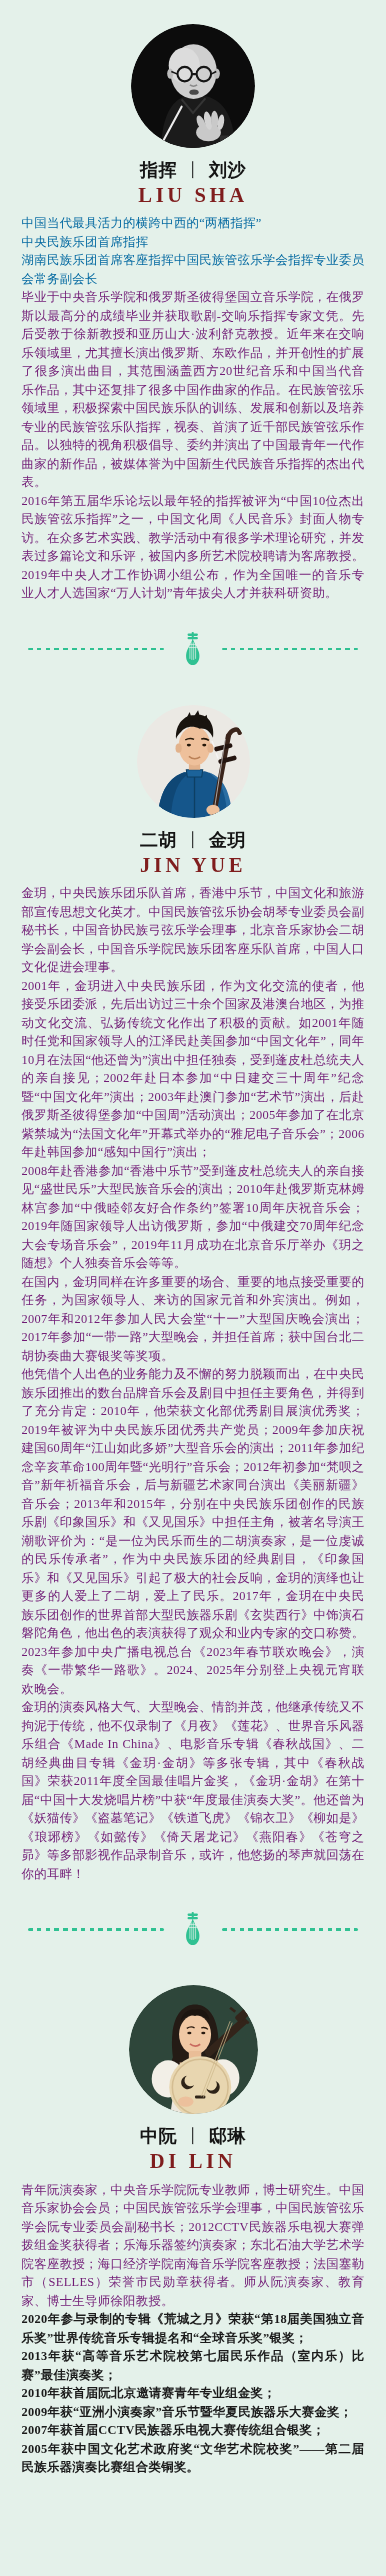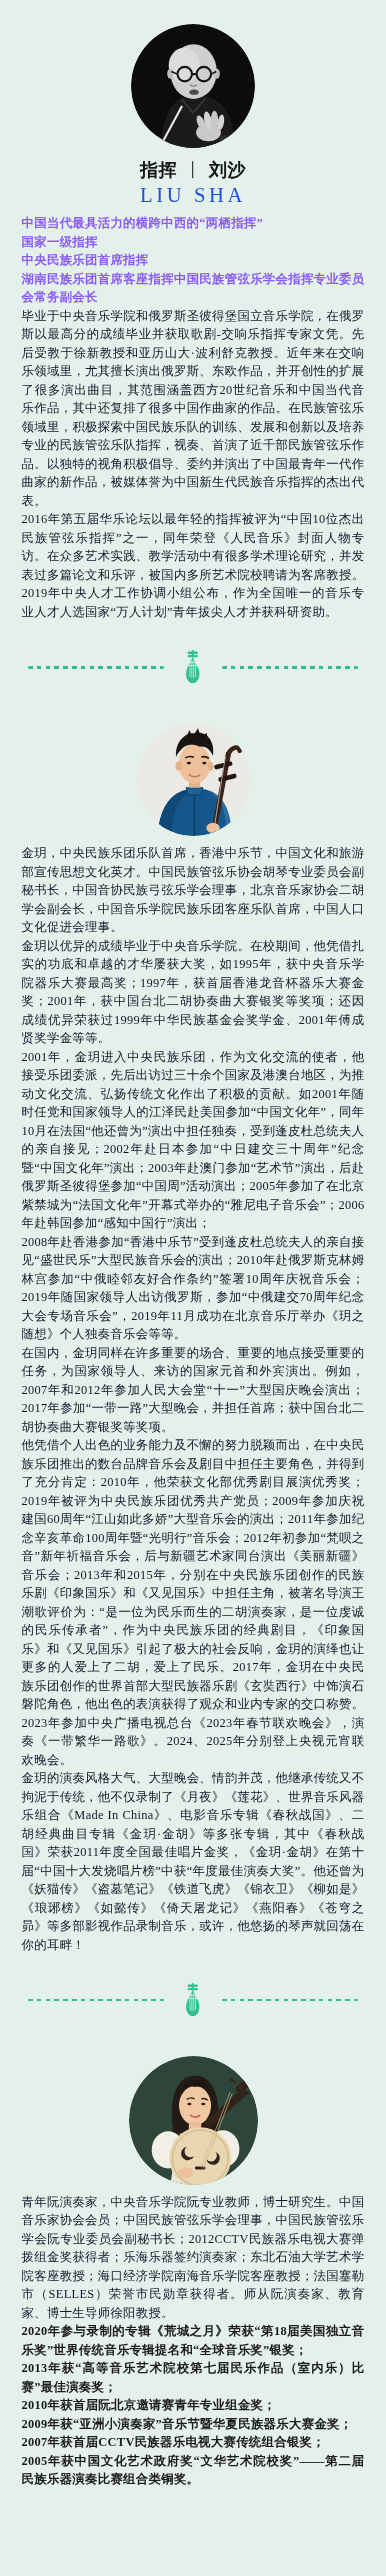--- a/index.html
+++ b/index.html
@@ -34,7 +34,7 @@
   .latin{
     position:relative;z-index:1;margin-top:-9.8px;
     font-size:20.6px;line-height:24px;letter-spacing:3.6px;
-    color:#1d4ed8;font-weight:400;
+    color:#7f1d1d;font-weight:700;
   }
   .blocks{padding:0 21.6px;margin-top:7.7px;}
   .blocks p{margin:0;}

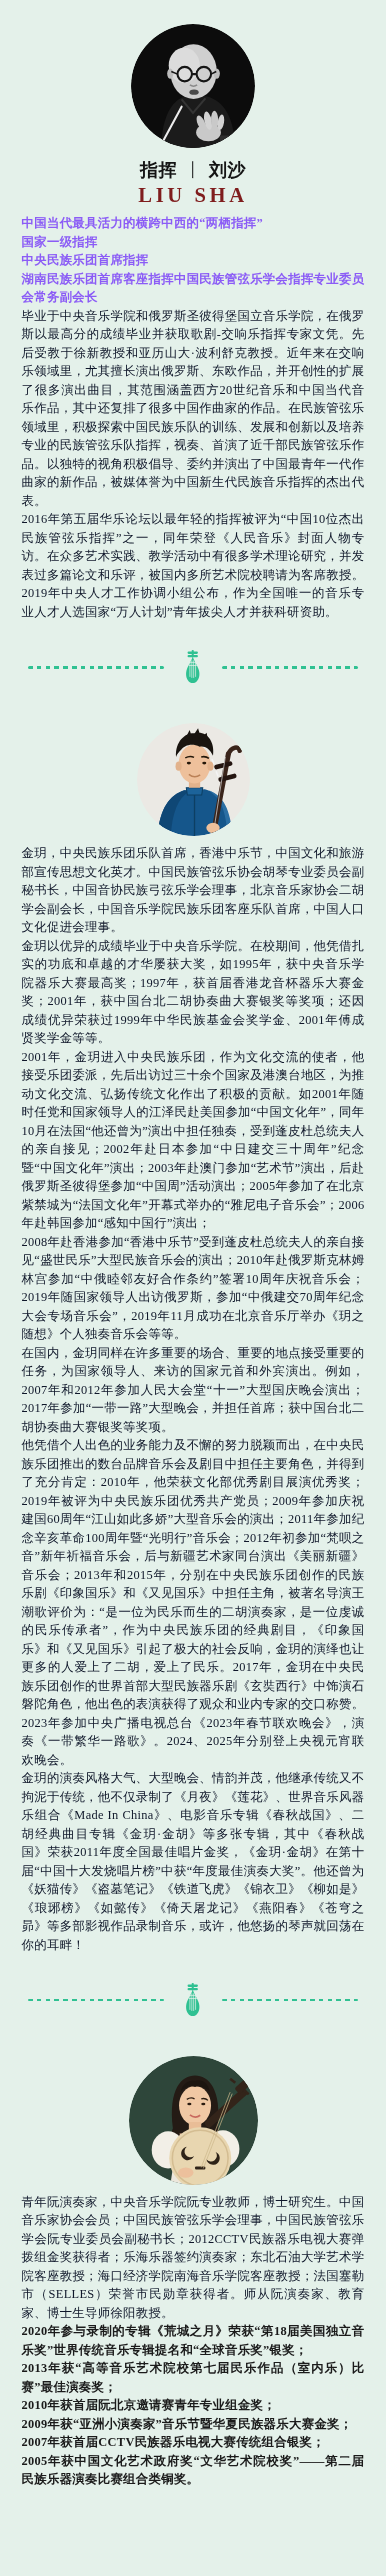--- a/index.html
+++ b/index.html
@@ -43,7 +43,7 @@
     text-align:justify;
   }
   .bio{margin:0 0 11.3px;color:#0f172a;}
-  .cred{font-weight:700;color:#8b5cf6;margin:0 0 4.1px;}
+  .cred{font-weight:400;color:#0369a1;margin:0 0 4.1px;}
   .cred-last{margin-bottom:12.4px;}
   .bold-par{font-weight:700;color:#1b1b1b;margin:0 0 11.3px;}
   .divider{

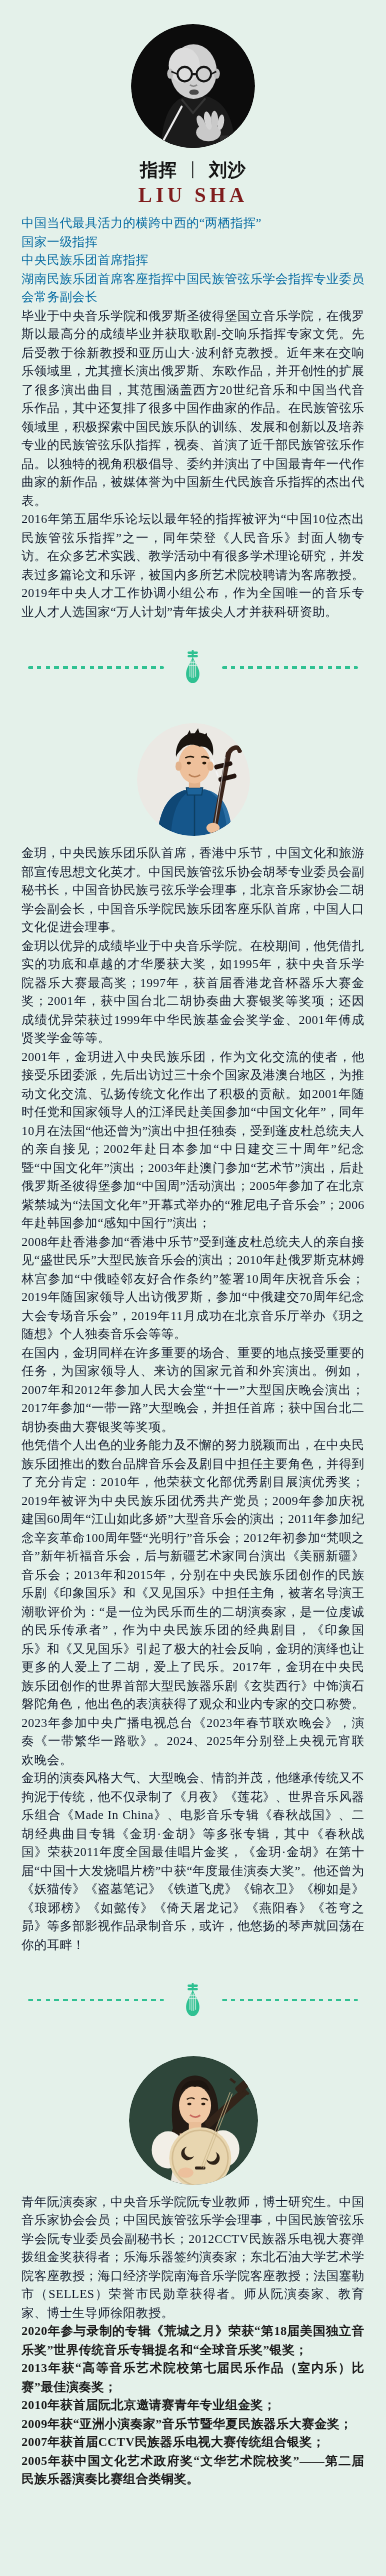--- a/index.html
+++ b/index.html
@@ -100,7 +100,6 @@
     </div>
     <div class="blocks">
         <p class="para cred">中国当代最具活力的横跨中西的“两栖指挥”</p>
-        <p class="para cred">国家一级指挥</p>
         <p class="para cred">中央民族乐团首席指挥</p>
         <p class="para cred cred-last">湖南民族乐团首席客座指挥中国民族管弦乐学会指挥专业委员会常务副会长</p>
         <p class="para bio">毕业于中央音乐学院和俄罗斯圣彼得堡国立音乐学院，在俄罗斯以最高分的成绩毕业并获取歌剧-交响乐指挥专家文凭。先后受教于徐新教授和亚历山大·波利舒克教授。近年来在交响乐领域里，尤其擅长演出俄罗斯、东欧作品，并开创性的扩展了很多演出曲目，其范围涵盖西方20世纪音乐和中国当代音乐作品，其中还复排了很多中国作曲家的作品。在民族管弦乐领域里，积极探索中国民族乐队的训练、发展和创新以及培养专业的民族管弦乐队指挥，视奏、首演了近千部民族管弦乐作品。以独特的视角积极倡导、委约并演出了中国最青年一代作曲家的新作品，被媒体誉为中国新生代民族音乐指挥的杰出代表。</p>

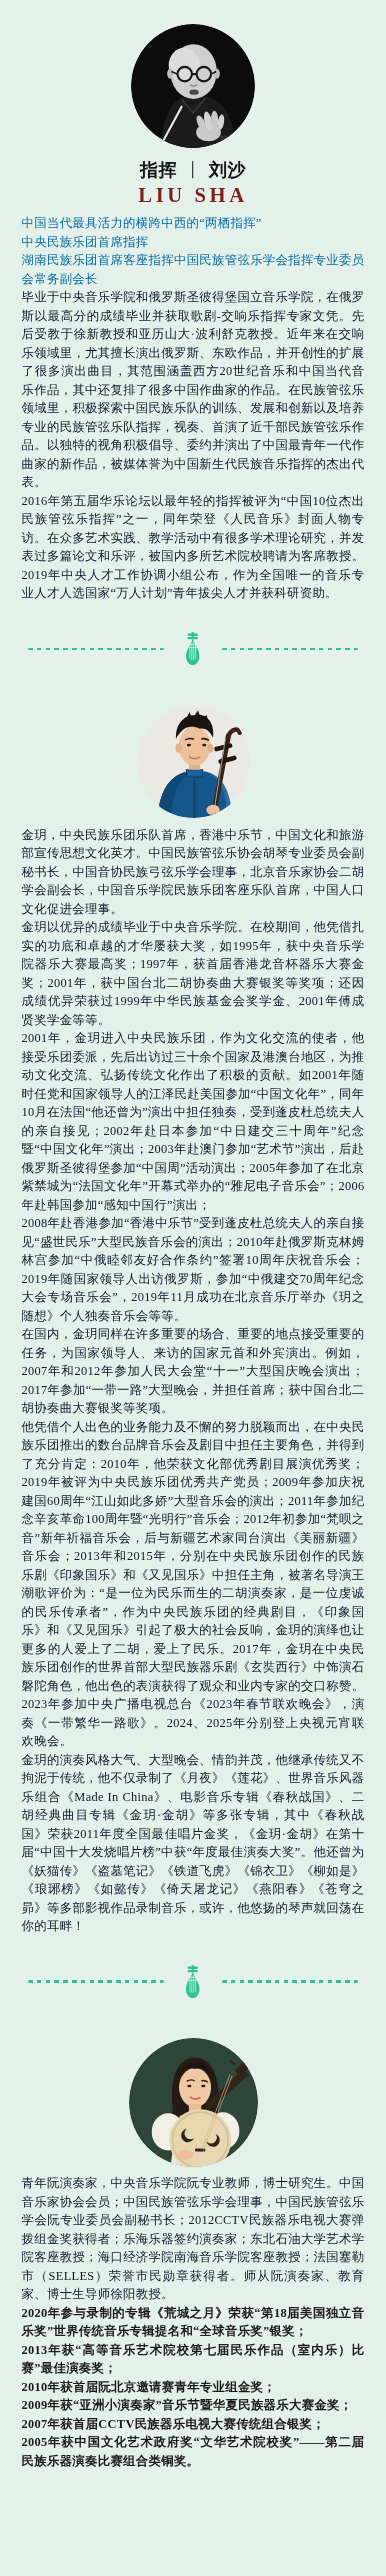--- a/index.html
+++ b/index.html
@@ -42,7 +42,7 @@
     font-size:12.4px;line-height:18.5px;letter-spacing:0.3px;
     text-align:justify;
   }
-  .bio{margin:0 0 11.3px;color:#0f172a;}
+  .bio{margin:0 0 11.3px;color:#701a75;}
   .cred{font-weight:400;color:#0369a1;margin:0 0 4.1px;}
   .cred-last{margin-bottom:12.4px;}
   .bold-par{font-weight:700;color:#1b1b1b;margin:0 0 11.3px;}

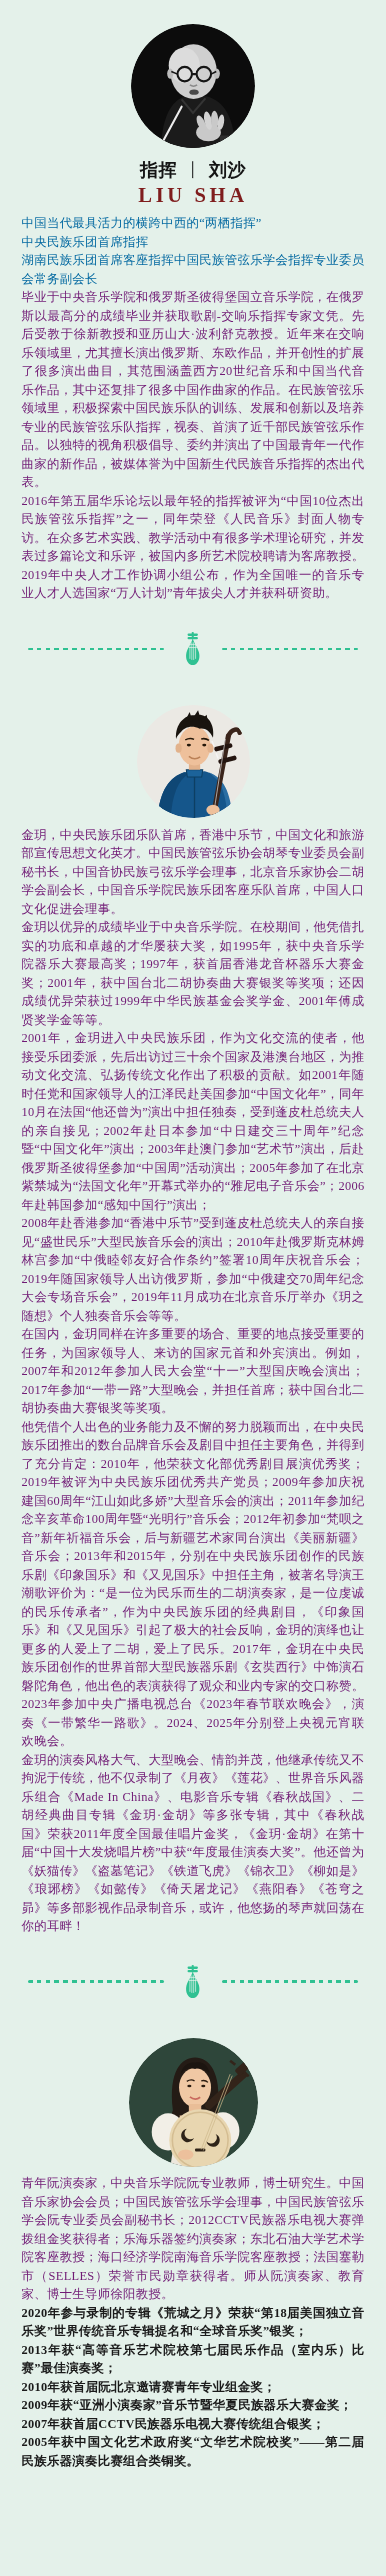--- a/index.html
+++ b/index.html
@@ -103,7 +103,7 @@
         <p class="para cred">中央民族乐团首席指挥</p>
         <p class="para cred cred-last">湖南民族乐团首席客座指挥中国民族管弦乐学会指挥专业委员会常务副会长</p>
         <p class="para bio">毕业于中央音乐学院和俄罗斯圣彼得堡国立音乐学院，在俄罗斯以最高分的成绩毕业并获取歌剧-交响乐指挥专家文凭。先后受教于徐新教授和亚历山大·波利舒克教授。近年来在交响乐领域里，尤其擅长演出俄罗斯、东欧作品，并开创性的扩展了很多演出曲目，其范围涵盖西方20世纪音乐和中国当代音乐作品，其中还复排了很多中国作曲家的作品。在民族管弦乐领域里，积极探索中国民族乐队的训练、发展和创新以及培养专业的民族管弦乐队指挥，视奏、首演了近千部民族管弦乐作品。以独特的视角积极倡导、委约并演出了中国最青年一代作曲家的新作品，被媒体誉为中国新生代民族音乐指挥的杰出代表。</p>
-        <p class="para bio">2016年第五届华乐论坛以最年轻的指挥被评为“中国10位杰出民族管弦乐指挥”之一，同年荣登《人民音乐》封面人物专访。在众多艺术实践、教学活动中有很多学术理论研究，并发表过多篇论文和乐评，被国内多所艺术院校聘请为客席教授。2019年中央人才工作协调小组公布，作为全国唯一的音乐专业人才人选国家“万人计划”青年拔尖人才并获科研资助。</p>
+        <p class="para bio">2016年第五届华乐论坛以最年轻的指挥被评为“中国10位杰出民族管弦乐指挥”之一，中国文化周《人民音乐》封面人物专访。在众多艺术实践、教学活动中有很多学术理论研究，并发表过多篇论文和乐评，被国内多所艺术院校聘请为客席教授。2019年中央人才工作协调小组公布，作为全国唯一的音乐专业人才人选国家“万人计划”青年拔尖人才并获科研资助。</p>
       </div>
   </section>
 

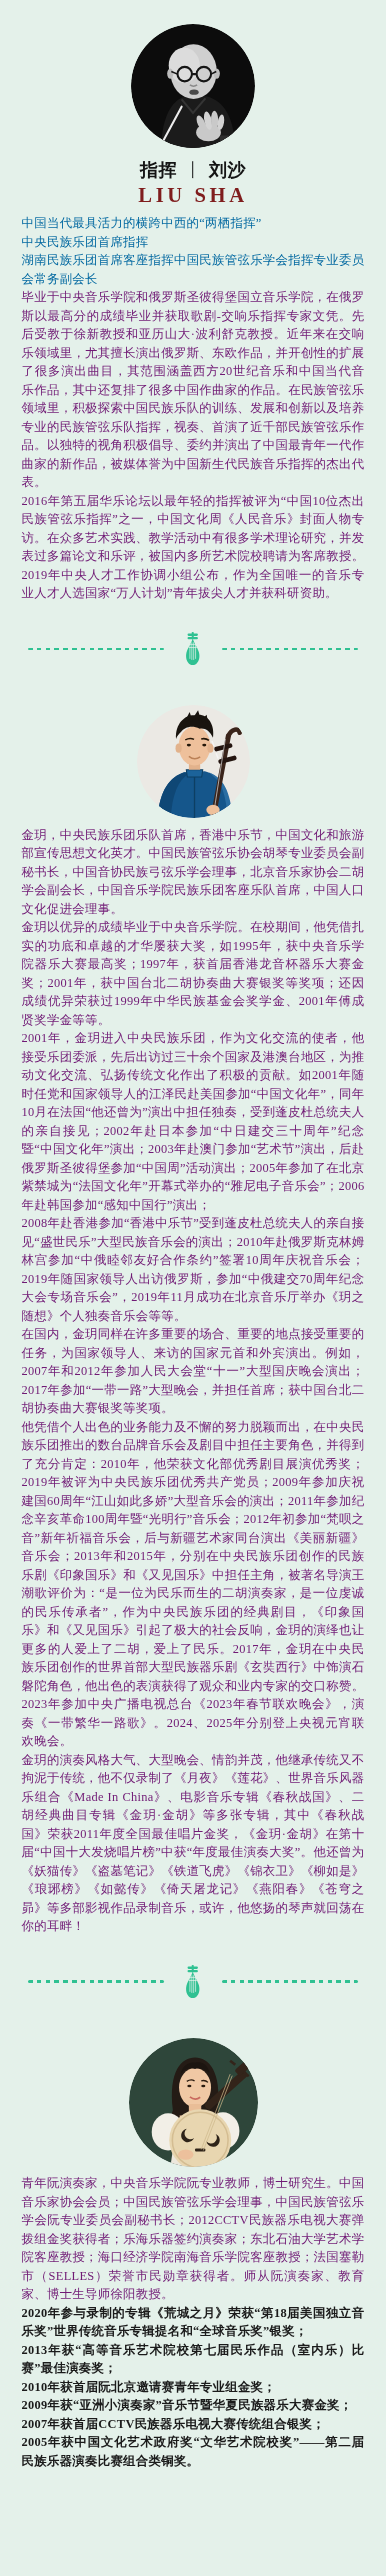--- a/index.html
+++ b/index.html
@@ -165,6 +165,10 @@
           <ellipse cx="148" cy="204" rx="13" ry="10" fill="#eec09b"></ellipse>
         </g>
       </svg>
+    </div>
+    <div class="title-wrap">
+      <h2 class="sec-title"><span>二胡</span><span class="sep">丨</span><span>金玥</span></h2>
+      <div class="latin">JIN YUE</div>
     </div>
     <div class="blocks">
         <p class="para bio">金玥，中央民族乐团乐队首席，香港中乐节，中国文化和旅游部宣传思想文化英才。中国民族管弦乐协会胡琴专业委员会副秘书长，中国音协民族弓弦乐学会理事，北京音乐家协会二胡学会副会长，中国音乐学院民族乐团客座乐队首席，中国人口文化促进会理事。</p>

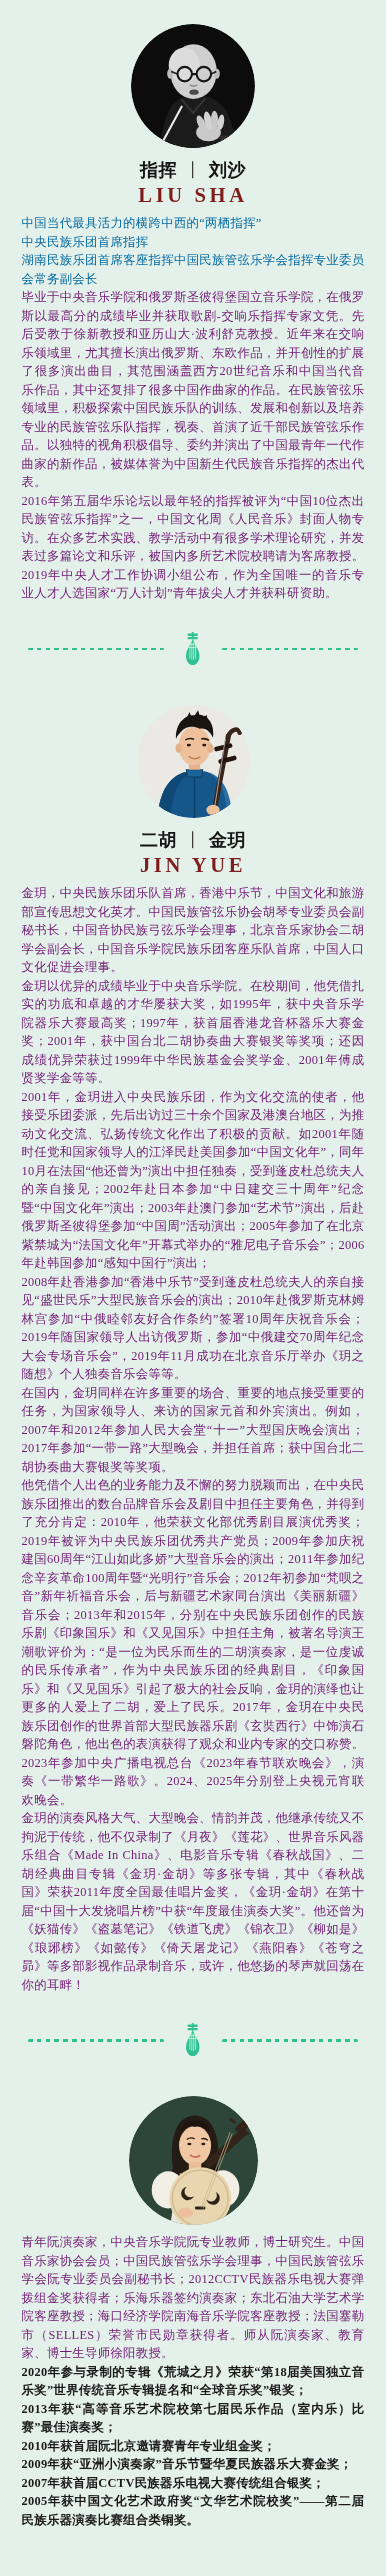--- a/index.html
+++ b/index.html
@@ -172,7 +172,6 @@
     </div>
     <div class="blocks">
         <p class="para bio">金玥，中央民族乐团乐队首席，香港中乐节，中国文化和旅游部宣传思想文化英才。中国民族管弦乐协会胡琴专业委员会副秘书长，中国音协民族弓弦乐学会理事，北京音乐家协会二胡学会副会长，中国音乐学院民族乐团客座乐队首席，中国人口文化促进会理事。</p>
-        <p class="para bio">金玥以优异的成绩毕业于中央音乐学院。在校期间，他凭借扎实的功底和卓越的才华屡获大奖，如1995年，获中央音乐学院器乐大赛最高奖；1997年，获首届香港龙音杯器乐大赛金奖；2001年，获中国台北二胡协奏曲大赛银奖等奖项；还因成绩优异荣获过1999年中华民族基金会奖学金、2001年傅成贤奖学金等等。</p>
         <p class="para bio">2001年，金玥进入中央民族乐团，作为文化交流的使者，他接受乐团委派，先后出访过三十余个国家及港澳台地区，为推动文化交流、弘扬传统文化作出了积极的贡献。如2001年随时任党和国家领导人的江泽民赴美国参加“中国文化年”，同年10月在法国“他还曾为”演出中担任独奏，受到蓬皮杜总统夫人的亲自接见；2002年赴日本参加“中日建交三十周年”纪念暨“中国文化年”演出；2003年赴澳门参加“艺术节”演出，后赴俄罗斯圣彼得堡参加“中国周”活动演出；2005年参加了在北京紫禁城为“法国文化年”开幕式举办的“雅尼电子音乐会”；2006年赴韩国参加“感知中国行”演出；</p>
         <p class="para bio">2008年赴香港参加“香港中乐节”受到蓬皮杜总统夫人的亲自接见“盛世民乐”大型民族音乐会的演出；2010年赴俄罗斯克林姆林宫参加“中俄睦邻友好合作条约”签署10周年庆祝音乐会；2019年随国家领导人出访俄罗斯，参加“中俄建交70周年纪念大会专场音乐会”，2019年11月成功在北京音乐厅举办《玥之随想》个人独奏音乐会等等。</p>
         <p class="para bio">在国内，金玥同样在许多重要的场合、重要的地点接受重要的任务，为国家领导人、来访的国家元首和外宾演出。例如，2007年和2012年参加人民大会堂“十一”大型国庆晚会演出；2017年参加“一带一路”大型晚会，并担任首席；获中国台北二胡协奏曲大赛银奖等奖项。</p>

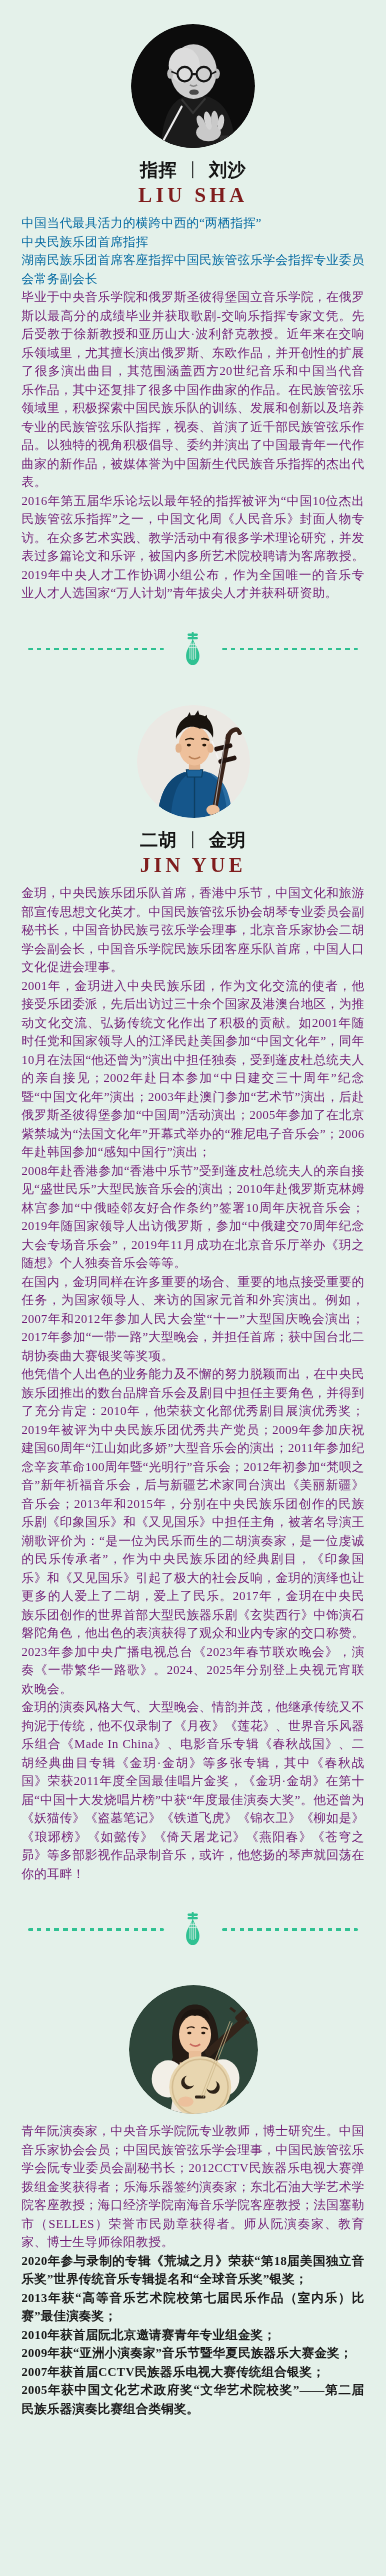--- a/index.html
+++ b/index.html
@@ -240,6 +240,10 @@
         </g>
       </svg>
     </div>
+    <div class="title-wrap">
+      <h2 class="sec-title"><span>中阮</span><span class="sep">丨</span><span>邸琳</span></h2>
+      <div class="latin">DI LIN</div>
+    </div>
     <div class="blocks">
         <p class="para bio">青年阮演奏家，中央音乐学院阮专业教师，博士研究生。中国音乐家协会会员；中国民族管弦乐学会理事，中国民族管弦乐学会阮专业委员会副秘书长；2012CCTV民族器乐电视大赛弹拨组金奖获得者；乐海乐器签约演奏家；东北石油大学艺术学院客座教授；海口经济学院南海音乐学院客座教授；法国塞勒市（SELLES）荣誉市民勋章获得者。师从阮演奏家、教育家、博士生导师徐阳教授。</p>
         <p class="para bold-par">2020年参与录制的专辑《荒城之月》荣获“第18届美国独立音乐奖”世界传统音乐专辑提名和“全球音乐奖”银奖；<br>2013年获“高等音乐艺术院校第七届民乐作品（室内乐）比赛”最佳演奏奖；<br>2010年获首届阮北京邀请赛青年专业组金奖；<br>2009年获“亚洲小演奏家”音乐节暨华夏民族器乐大赛金奖；<br>2007年获首届CCTV民族器乐电视大赛传统组合银奖；<br>2005年获中国文化艺术政府奖“文华艺术院校奖”——第二届民族乐器演奏比赛组合类铜奖。</p>

